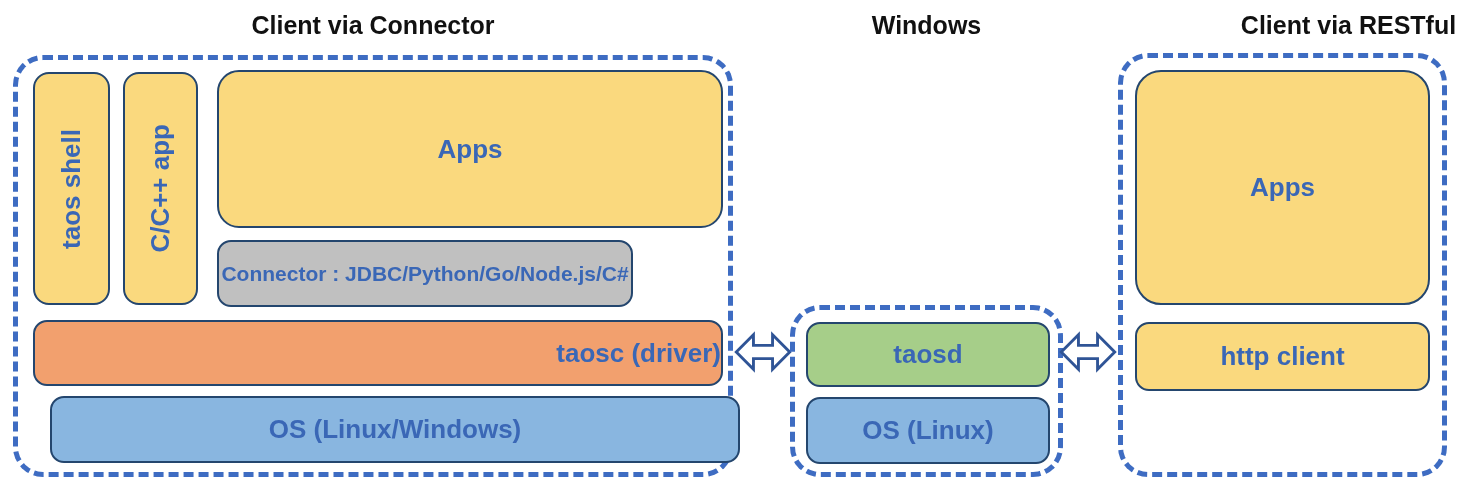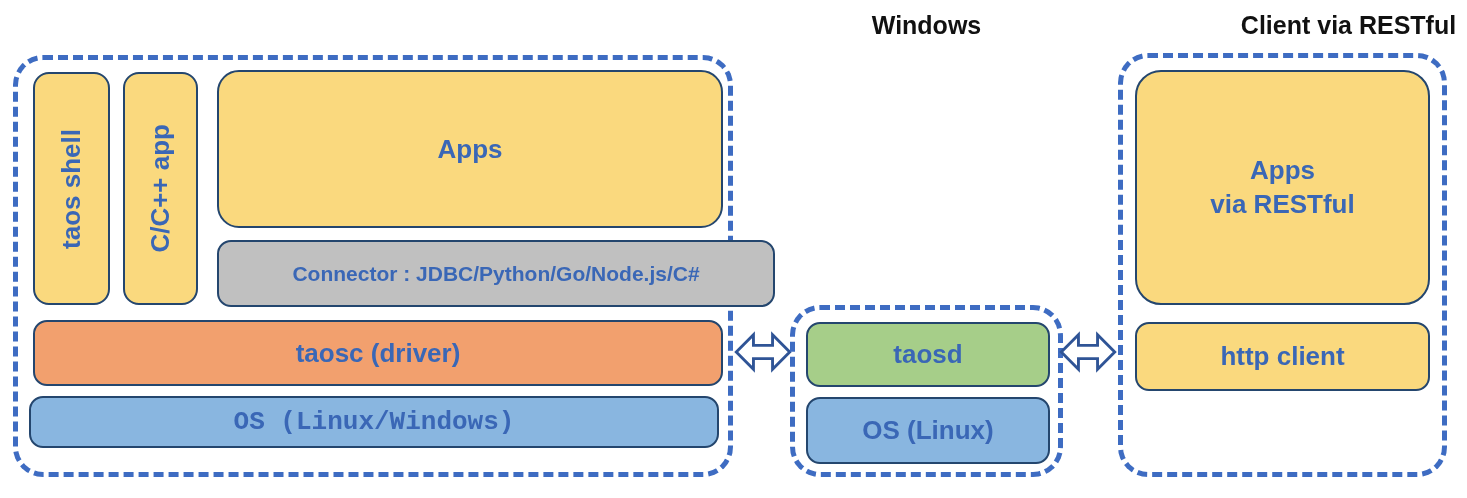--- a/index.html
+++ b/index.html
@@ -103,6 +103,7 @@
 
 <div class="canvas">
 
+  <div class="section-title t1">Client via Connector</div>
   <div class="section-title t2">Windows</div>
   <div class="section-title t3">Client via RESTful</div>
 

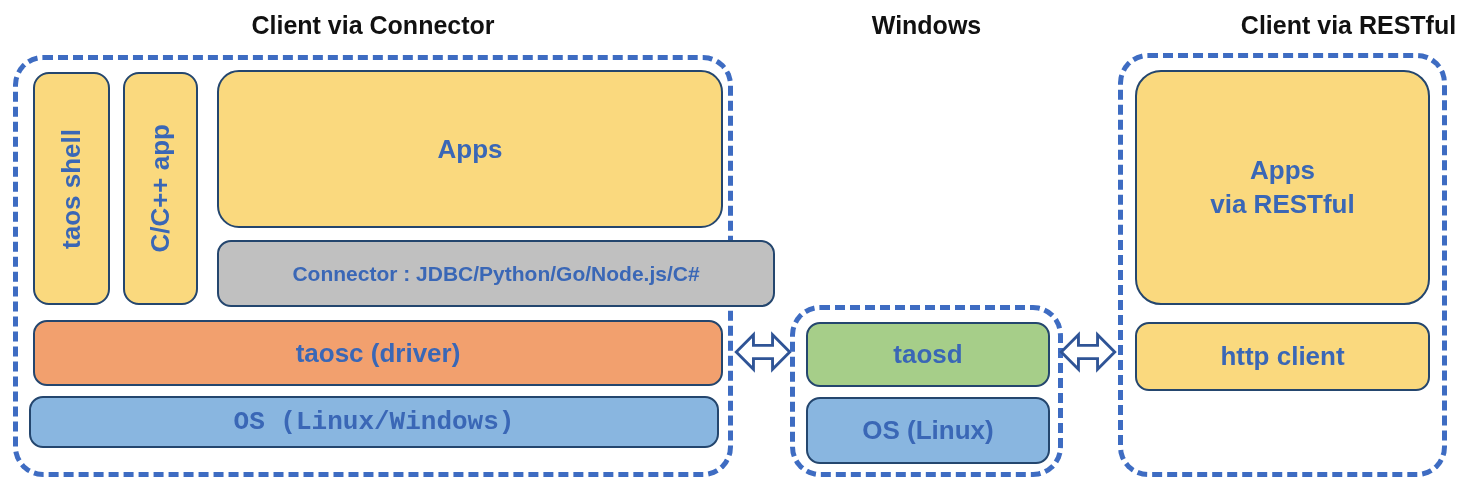--- a/index.html
+++ b/index.html
@@ -149,7 +149,6 @@
     <div class="box fill-yellow apps-restful two-line">
       <div>
         <span>Apps</span>
-        <span>via RESTful</span>
       </div>
     </div>
     <div class="box fill-yellow http-client">

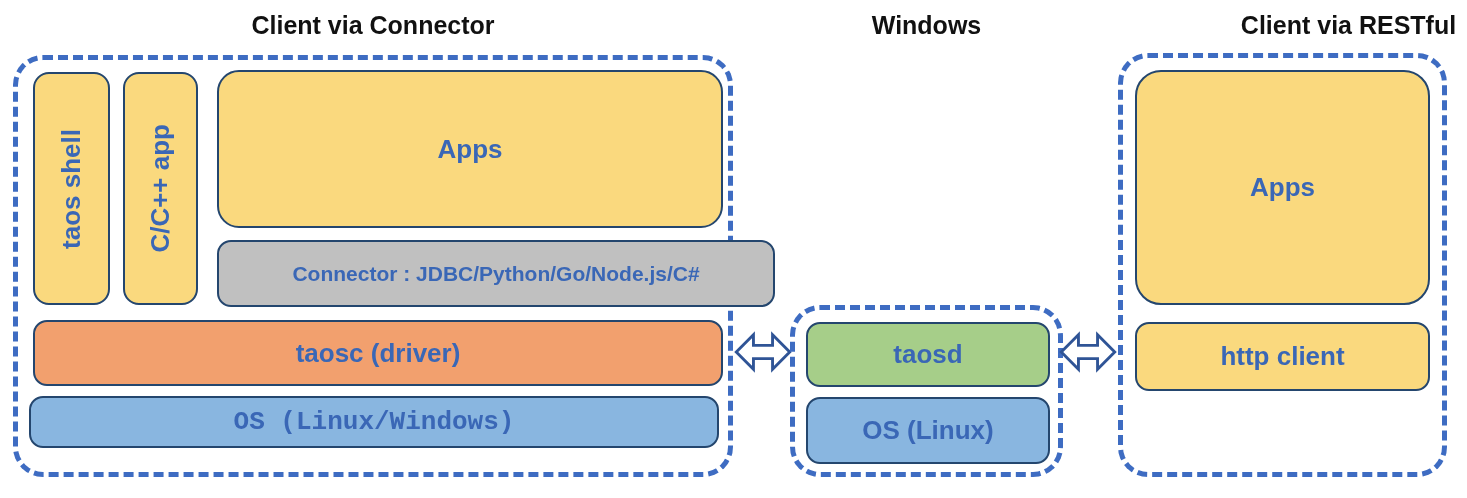--- a/index.html
+++ b/index.html
@@ -64,7 +64,7 @@
   .taos-shell { left: 15px;  top: 12px;  width: 77px;  height: 233px; border-radius: 16px; }
   .cpp-app    { left: 105px; top: 12px;  width: 75px;  height: 233px; border-radius: 16px; }
   .apps       { left: 199px; top: 10px;  width: 506px; height: 158px; border-radius: 22px; }
-  .connector  { left: 199px; top: 180px; width: 558px; height: 67px;  font-size: 21px; }
+  .connector  { left: 199px; top: 180px; width: 416px; height: 67px;  font-size: 21px; }
   .taosc      { left: 15px;  top: 260px; width: 690px; height: 66px; }
   .os-left    { left: 11px;  top: 336px; width: 690px; height: 52px; font-family: Liberation Mono, monospace; }
 

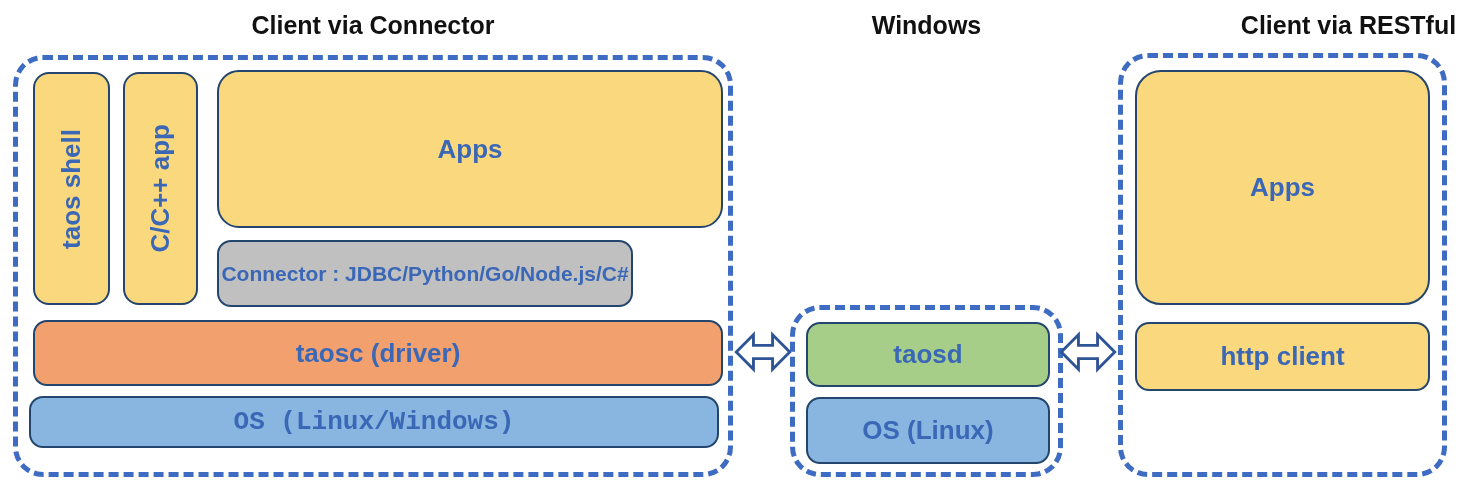--- a/index.html
+++ b/index.html
@@ -56,7 +56,7 @@
   }
   .fill-yellow { background: var(--yellow); }
   .fill-gray   { background: var(--gray); }
-  .fill-orange { background: var(--orange); }
+  .fill-orange { background: var(--orange); justify-content: flex-end; }
   .fill-blue   { background: var(--blue); }
   .fill-green  { background: var(--green); justify-content: center; }
 

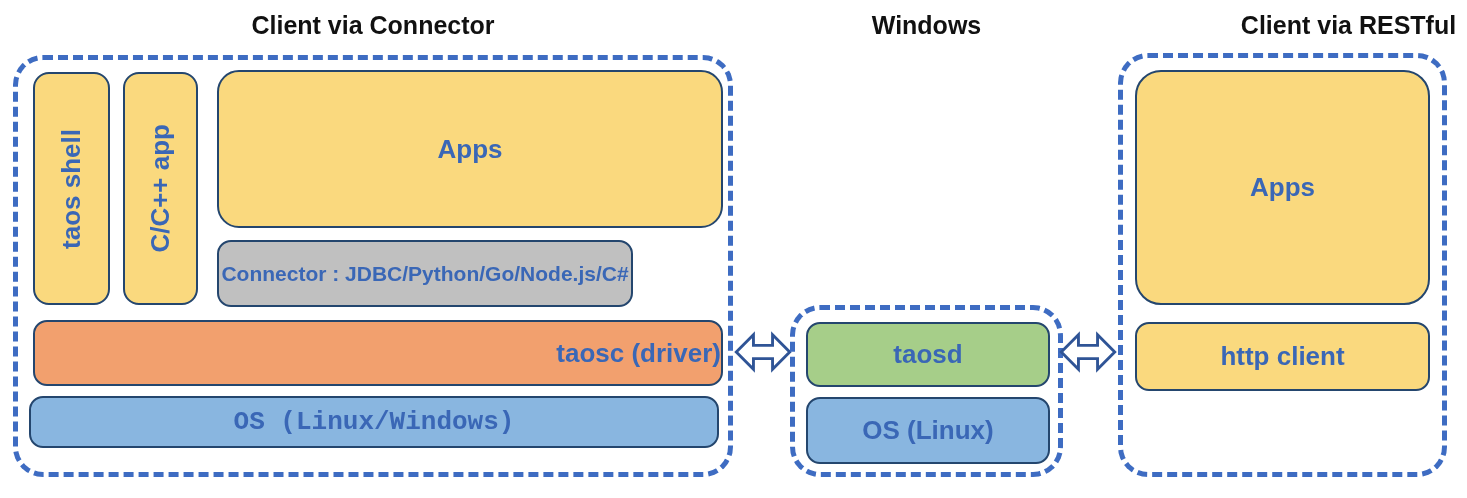--- a/index.html
+++ b/index.html
@@ -66,7 +66,7 @@
   .apps       { left: 199px; top: 10px;  width: 506px; height: 158px; border-radius: 22px; }
   .connector  { left: 199px; top: 180px; width: 416px; height: 67px;  font-size: 21px; }
   .taosc      { left: 15px;  top: 260px; width: 690px; height: 66px; }
-  .os-left    { left: 11px;  top: 336px; width: 690px; height: 52px; font-family: Liberation Mono, monospace; }
+  .os-left    { left: 32px;  top: 336px; width: 690px; height: 67px; }
 
   
   .taosd    { left: 11px; top: 12px; width: 244px; height: 65px; }

